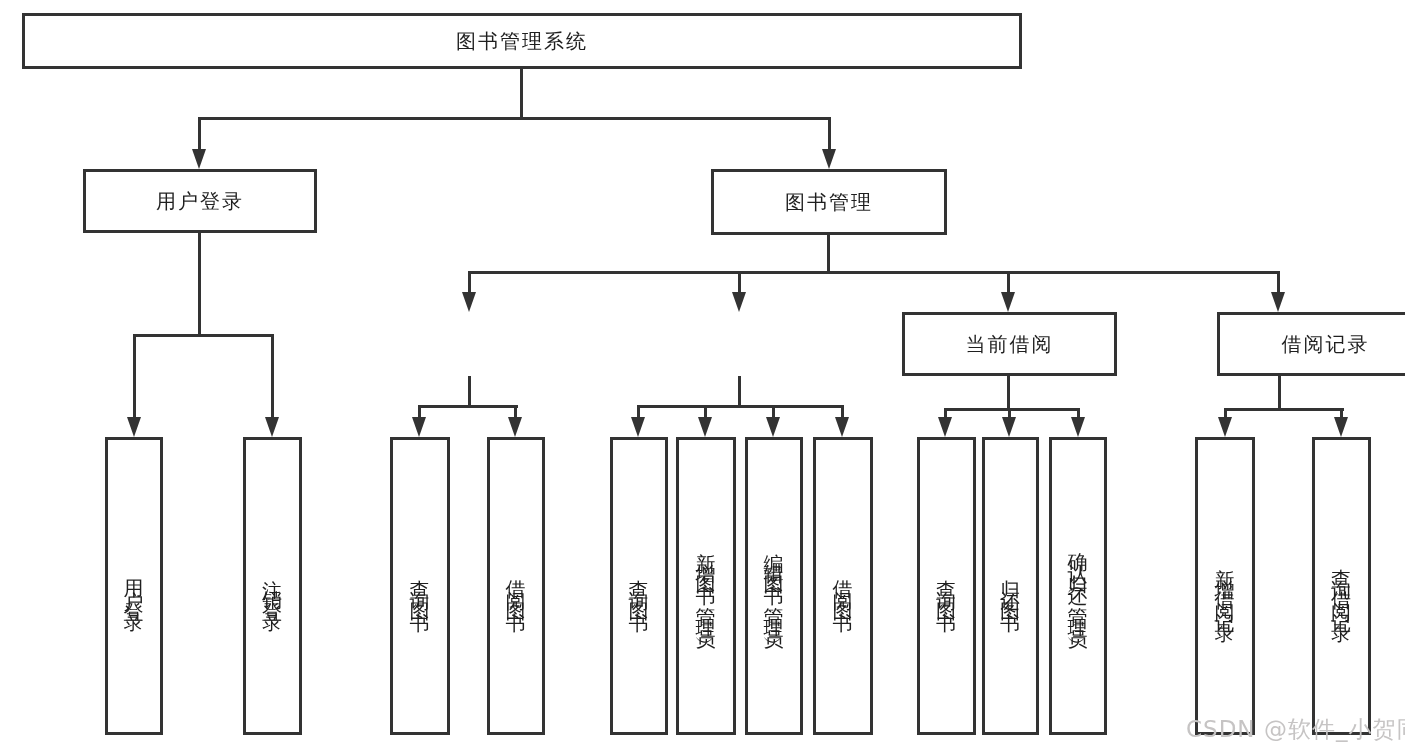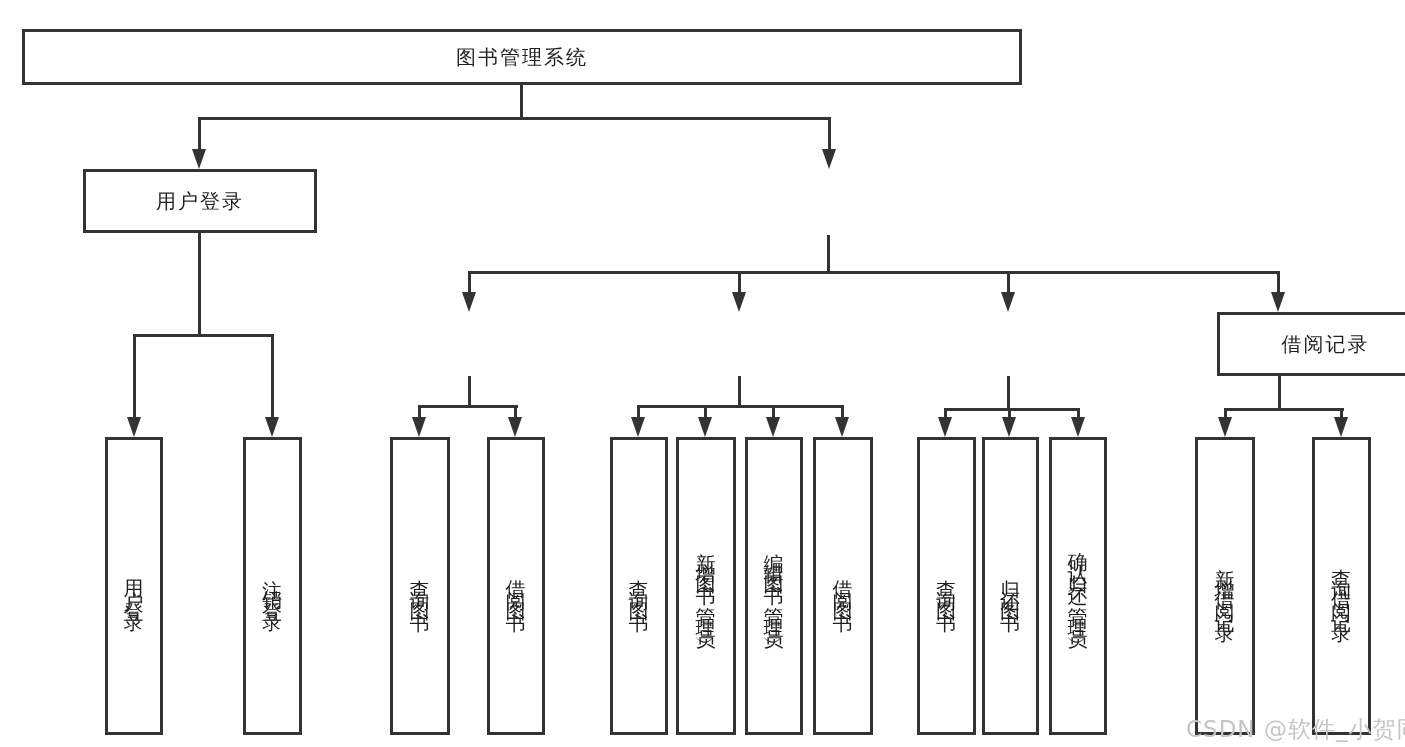--- a/index.html
+++ b/index.html
@@ -135,7 +135,7 @@
   <div class="arrow" style="left:1218px;top:417px;"></div>
   <div class="arrow" style="left:1334px;top:417px;"></div>
 
-  <div class="box h" style="left:22px;top:13px;width:1000px;height:56px;margin-top:16px;">
+  <div class="box h" style="left:22px;top:13px;width:1000px;height:56px;">
     <span>图书管理系统</span>
   </div>
 

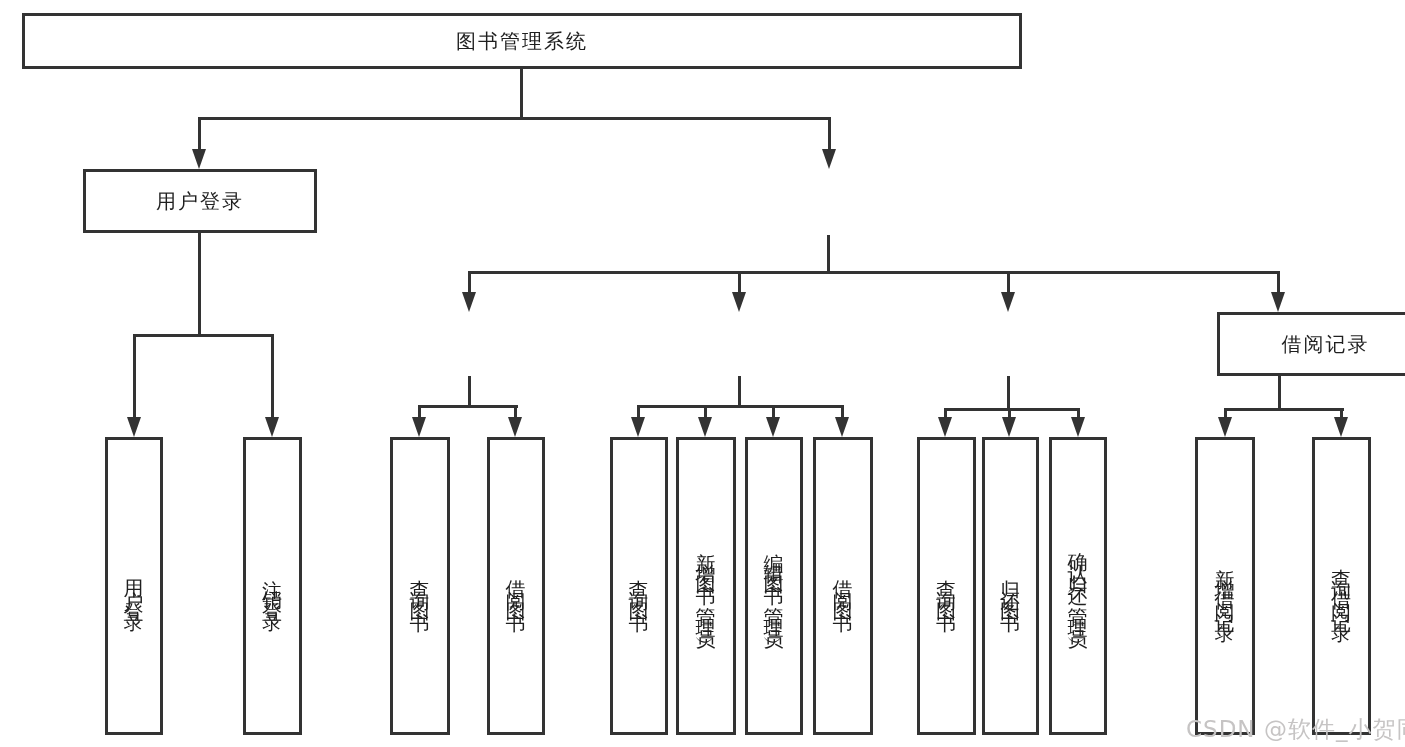--- a/index.html
+++ b/index.html
@@ -142,6 +142,9 @@
   <div class="box h" style="left:83px;top:169px;width:234px;height:64px;">
     <span>用户登录</span>
   </div>
+  <div class="box h" style="left:711px;top:169px;width:236px;height:66px;">
+    <span>图书管理</span>
+  </div>
 
   <div class="box h" style="left:1217px;top:312px;width:217px;height:64px;">
     <span>借阅记录</span>

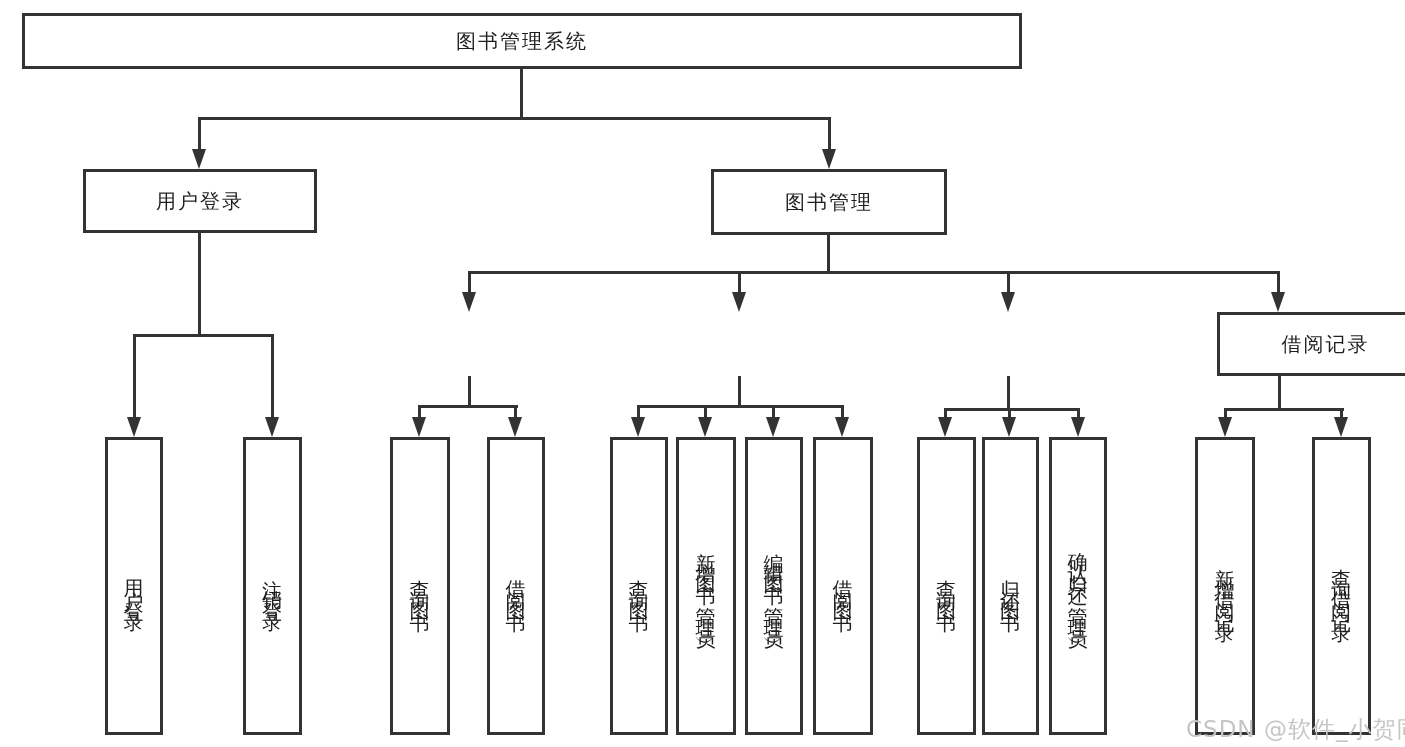--- a/index.html
+++ b/index.html
@@ -146,6 +146,9 @@
     <span>图书管理</span>
   </div>
 
+  <div class="box h" style="left:902px;top:312px;width:215px;height:64px;">
+    <span>当前借阅</span>
+  </div>
   <div class="box h" style="left:1217px;top:312px;width:217px;height:64px;">
     <span>借阅记录</span>
   </div>

